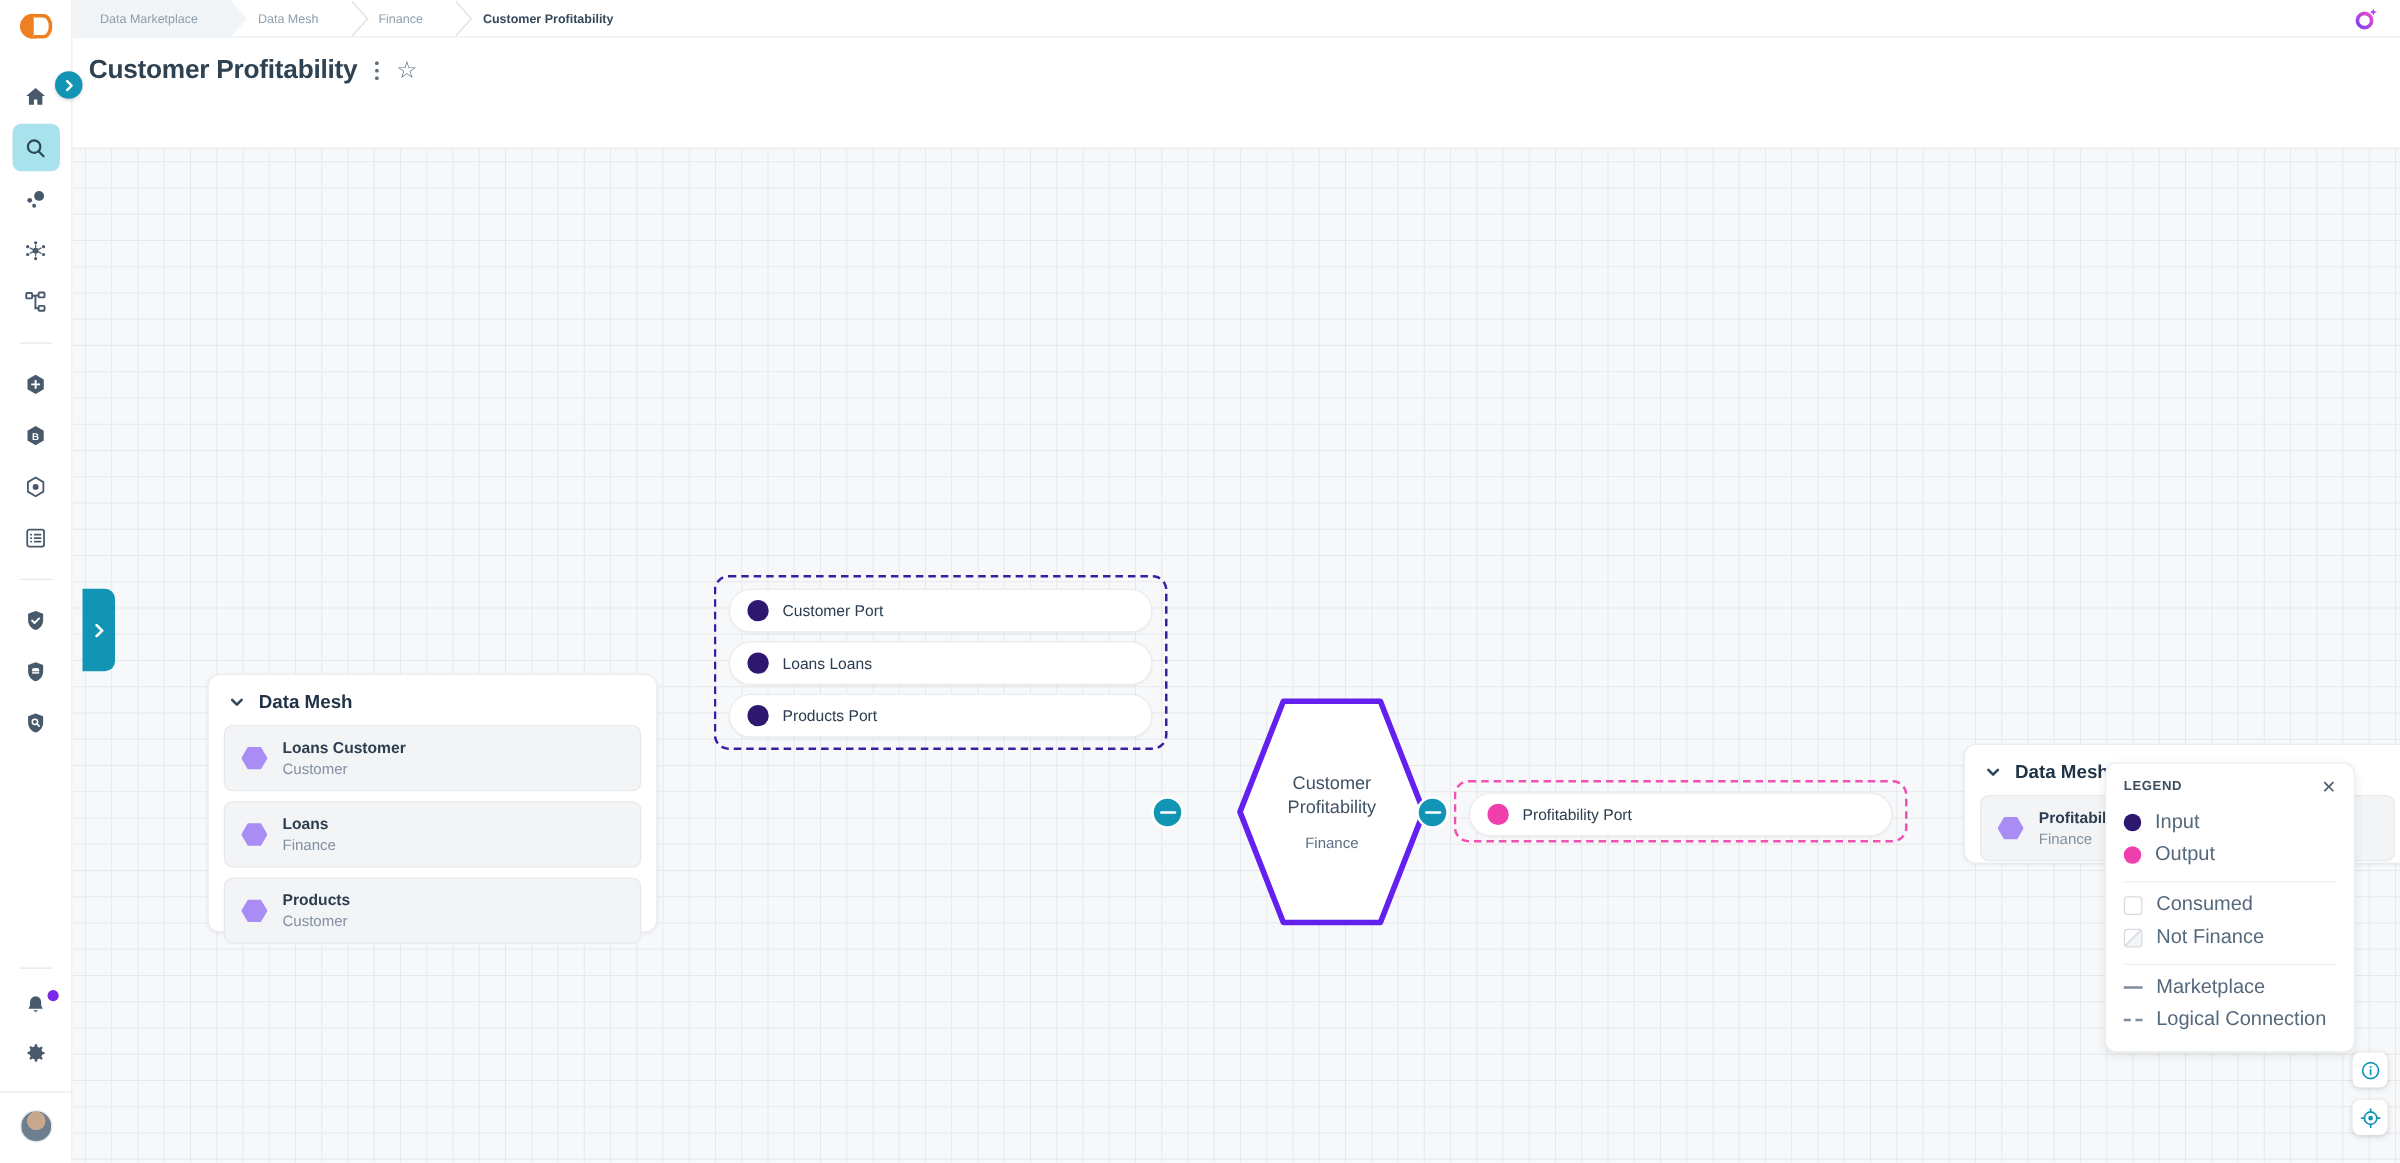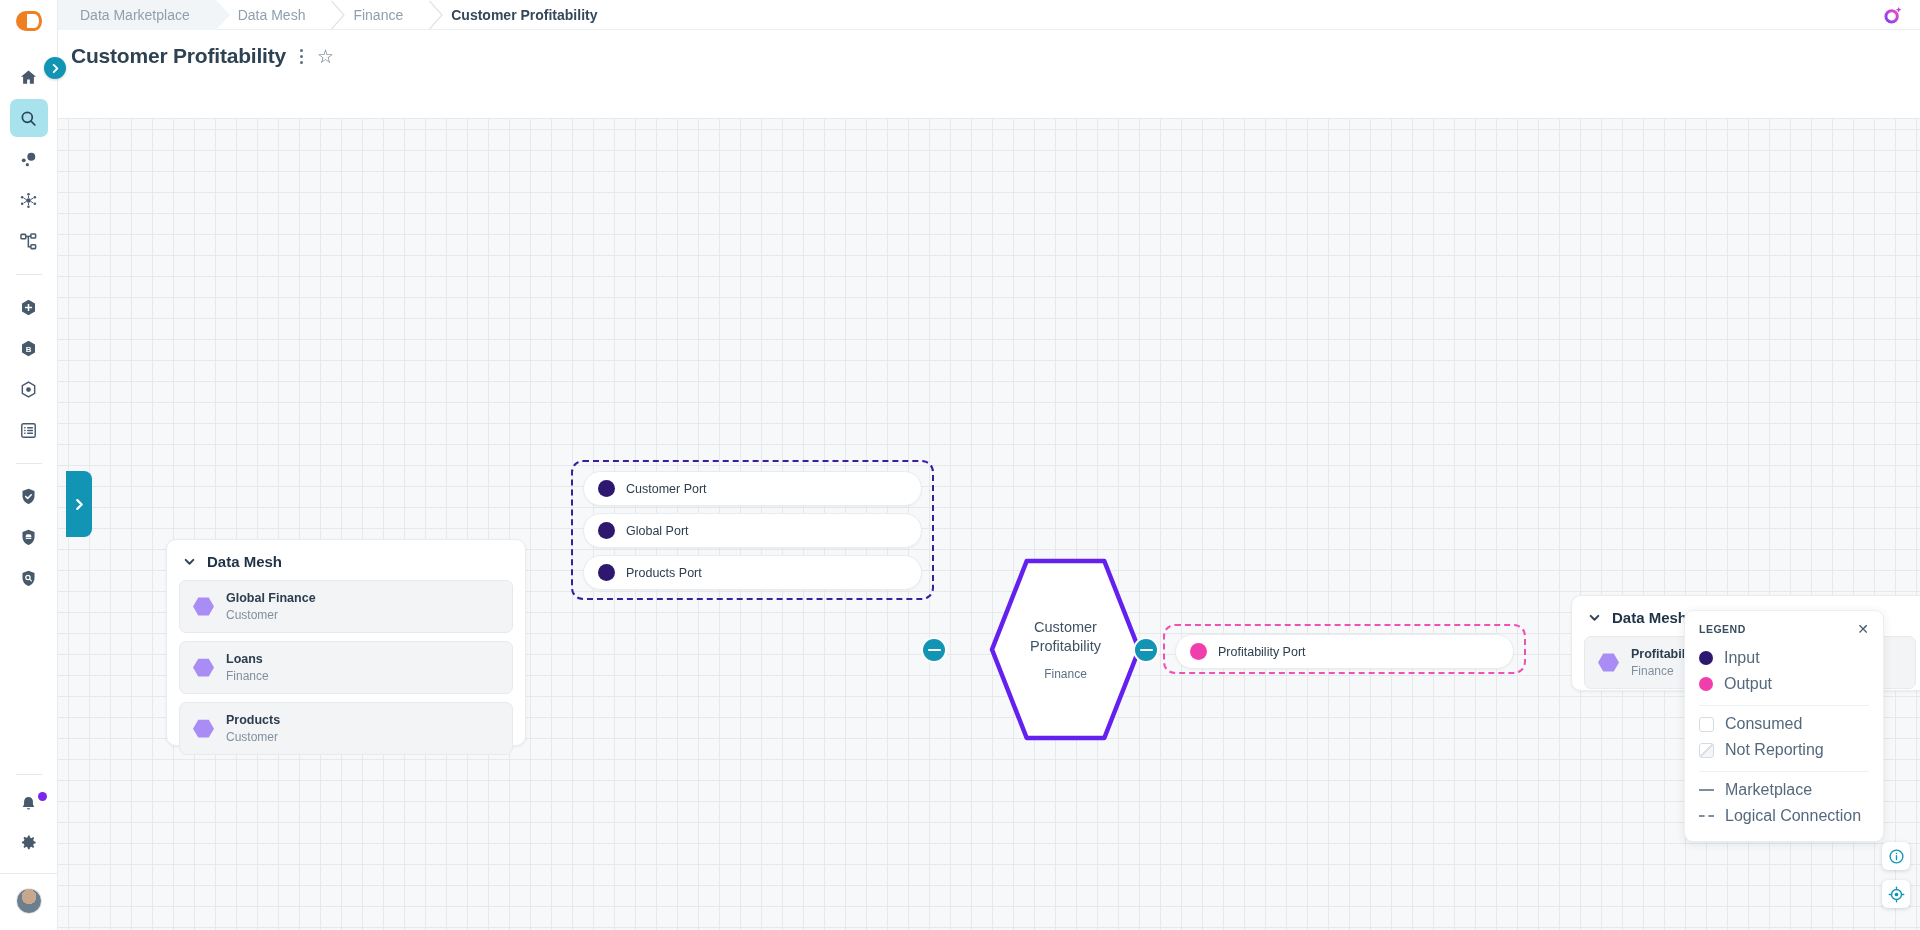--- a/index.html
+++ b/index.html
@@ -55,7 +55,7 @@
   .crumbs{ display:flex; align-items:stretch; height:30px; }
   .crumb{
     position:relative; display:flex; align-items:center;
-    padding:0 26px 0 22px; font-size:14px; color:#8f9fad; white-space:nowrap; cursor:pointer;
+    padding:0 26px 0 22px; font-size:10px; color:#8f9fad; white-space:nowrap; cursor:pointer;
   }
   .crumb.filled{ background:#f2f5f7; }
   .crumb .arrow{

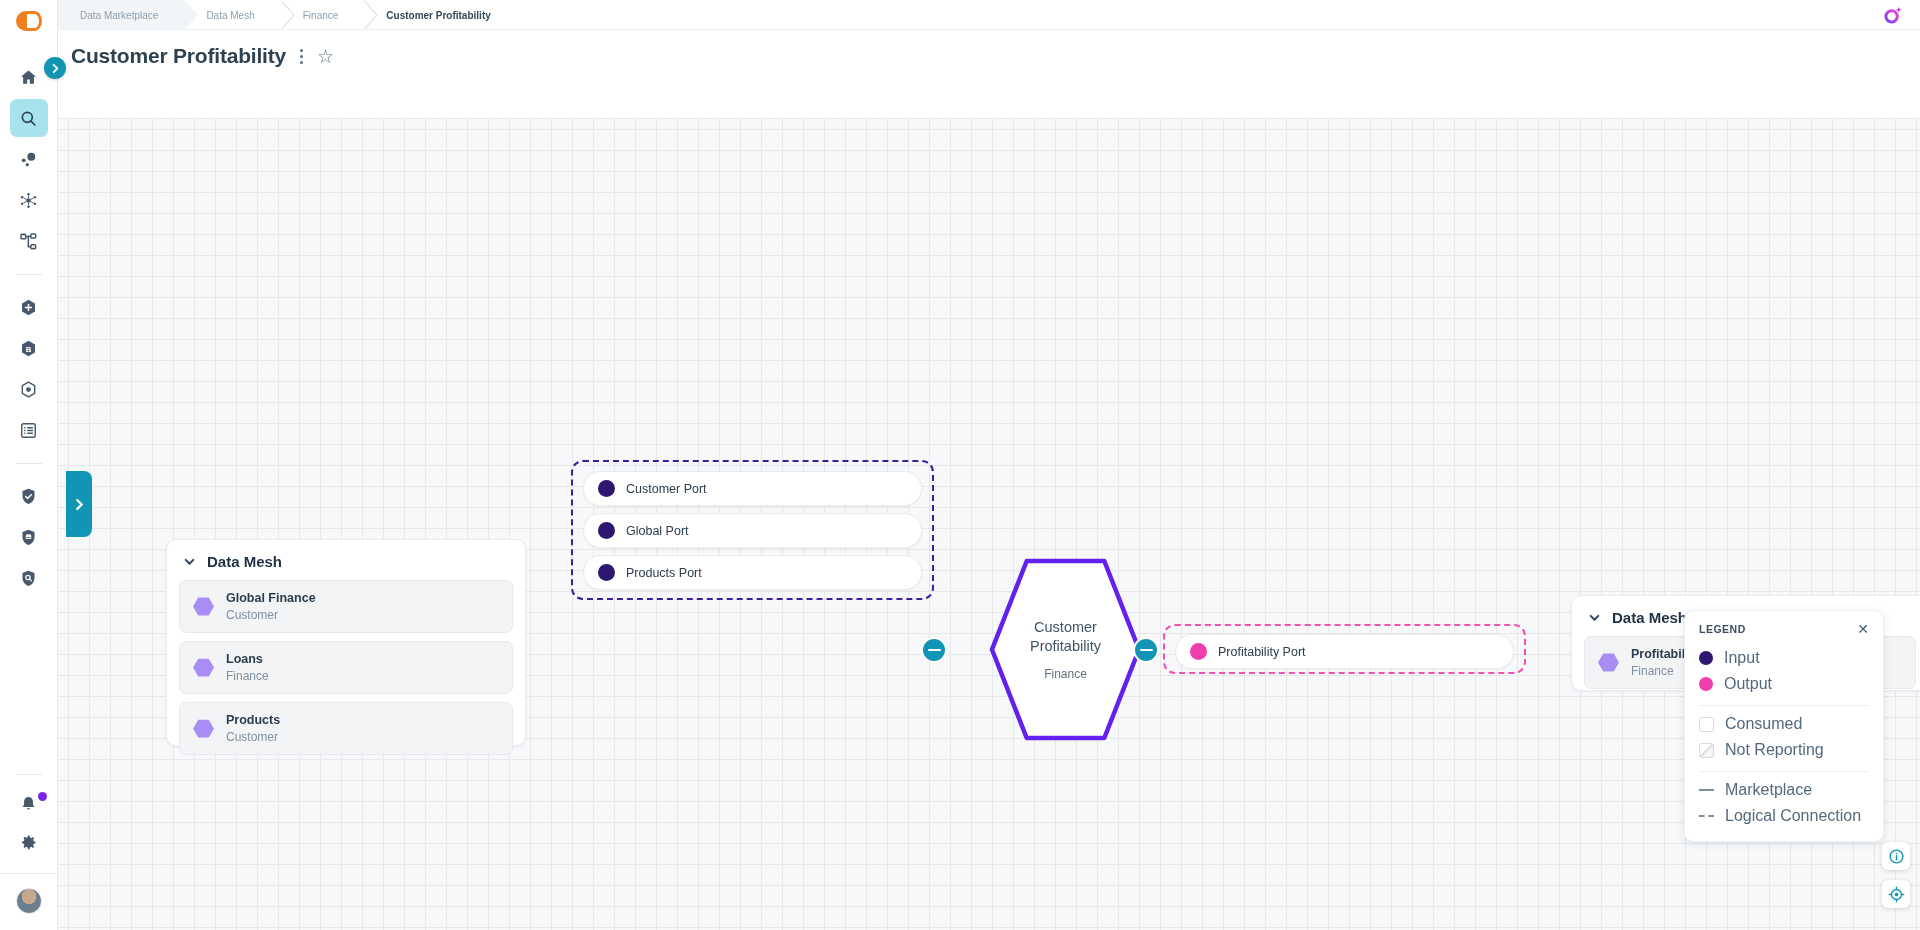--- a/index.html
+++ b/index.html
@@ -456,7 +456,7 @@
     </div>
     <div class="port-row">
       <span class="port-dot"></span>
-      <span class="port-label">Global Port</span>
+      <span class="port-label">Loans Loans</span>
     </div>
     <div class="port-row" style="margin-bottom:0;">
       <span class="port-dot"></span>

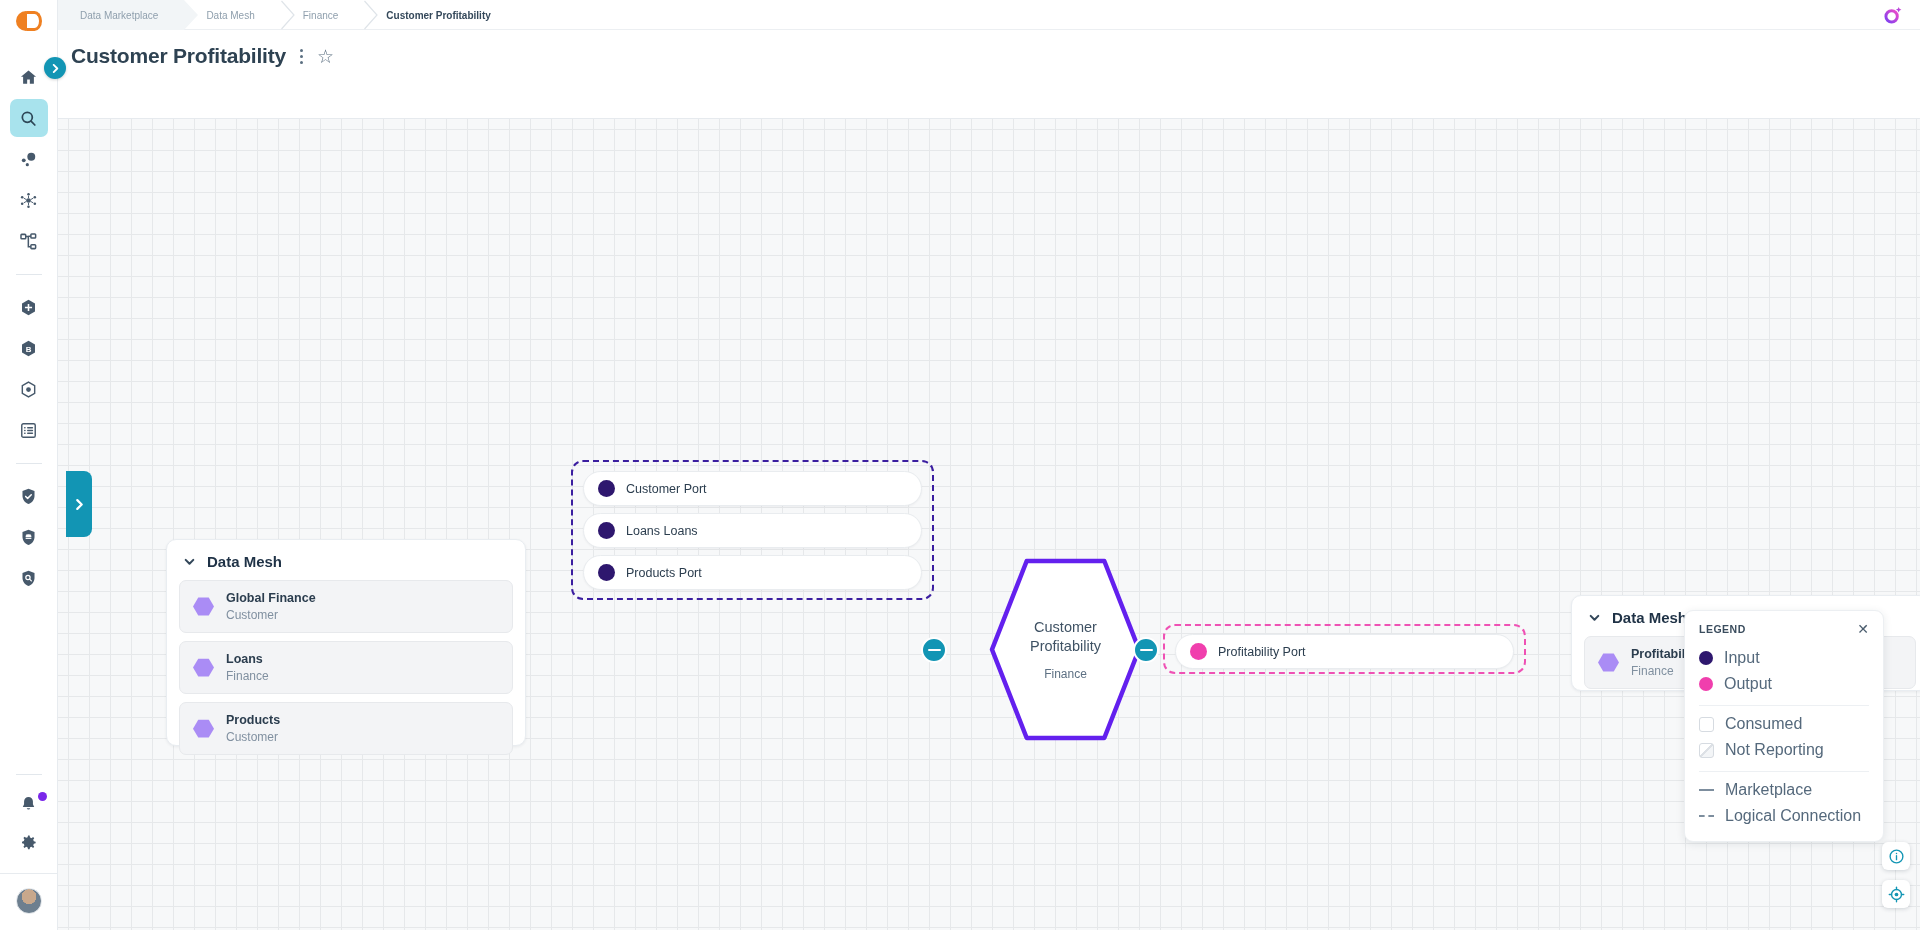--- a/index.html
+++ b/index.html
@@ -429,7 +429,7 @@
     <div class="mesh-item">
       <span class="hexdot"></span>
       <span>
-        <span class="mesh-name" style="display:block">Global Finance</span>
+        <span class="mesh-name" style="display:block">Loans Customer</span>
         <span class="mesh-sub" style="display:block">Customer</span>
       </span>
     </div>

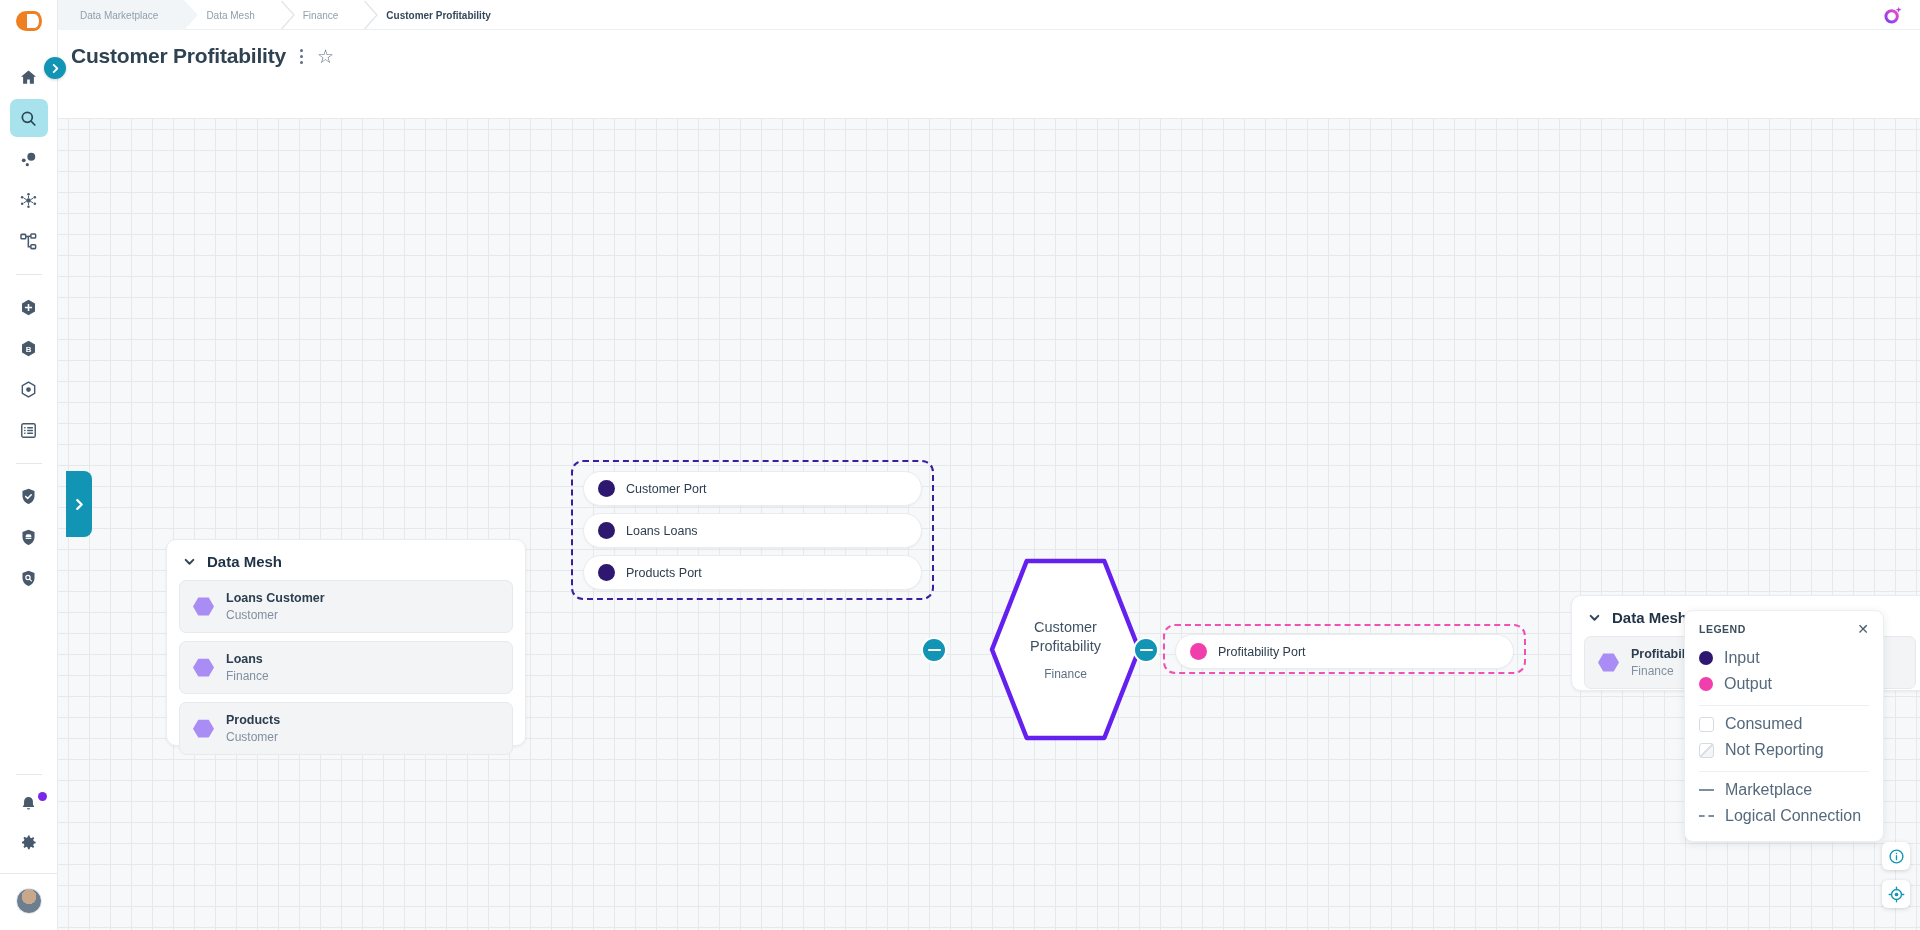--- a/index.html
+++ b/index.html
@@ -526,7 +526,7 @@
     </div>
     <div class="legend-row">
       <span class="lg-sq hatch"></span>
-      <span>Not Reporting</span>
+      <span>Not Finance</span>
     </div>
     <div class="legend-div"></div>
     <div class="legend-row">

